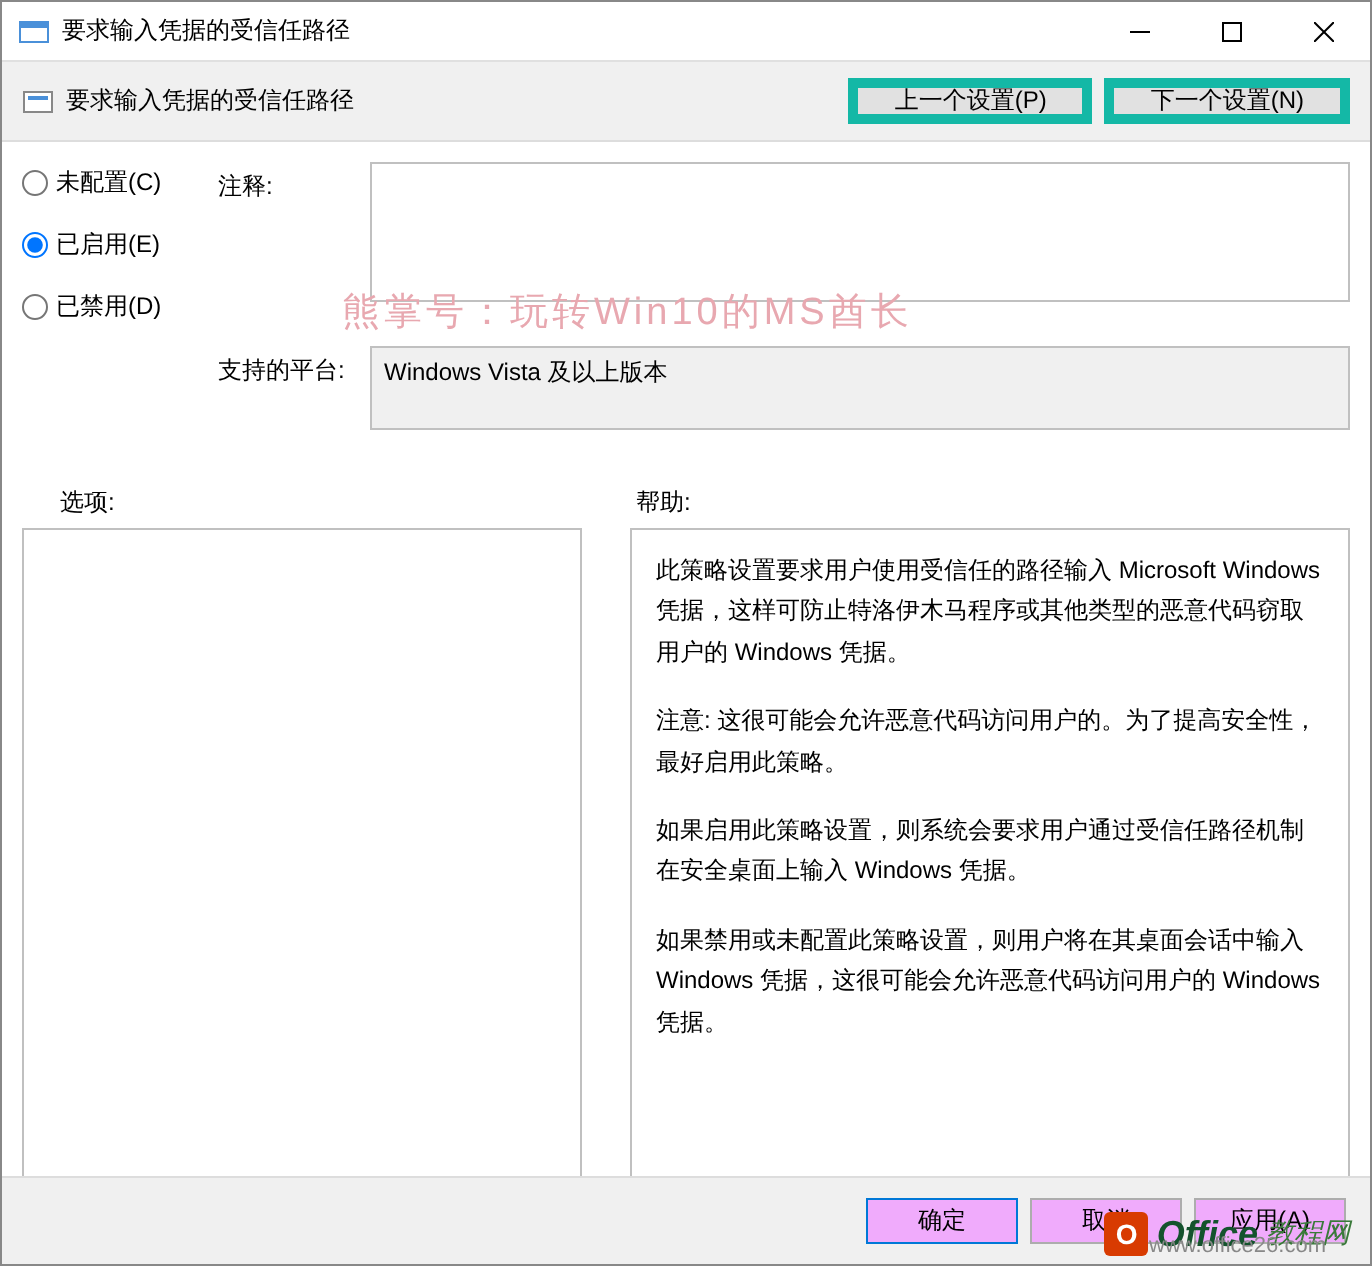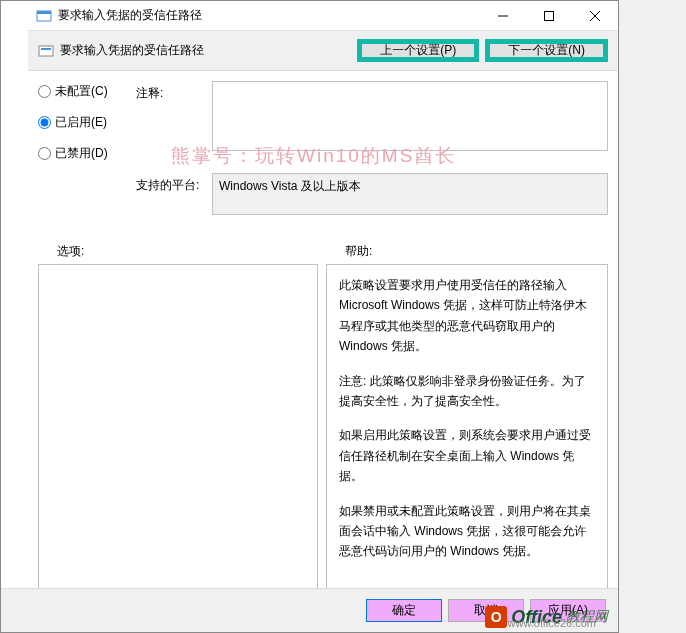--- a/index.html
+++ b/index.html
@@ -4,7 +4,7 @@
 <style>
   * { box-sizing: border-box; font-family: "Microsoft YaHei", "Segoe UI", sans-serif; font-size: 12px; }
   body { margin: 0; background: #f0f0f0; }
-  .window { width: 619px; height: 633px; background: #fff; border: 1px solid #888; position: relative; padding-left: 27px; }
+  .window { width: 686px; height: 633px; background: #fff; border: 1px solid #888; position: relative; }
   .titlebar { height: 30px; display: flex; align-items: center; padding: 0 0 0 8px; border-bottom: 1px solid #e0e0e0; }
   .titlebar-icon { width: 16px; height: 16px; margin-right: 6px; }
   .titlebar-text { flex: 1; }

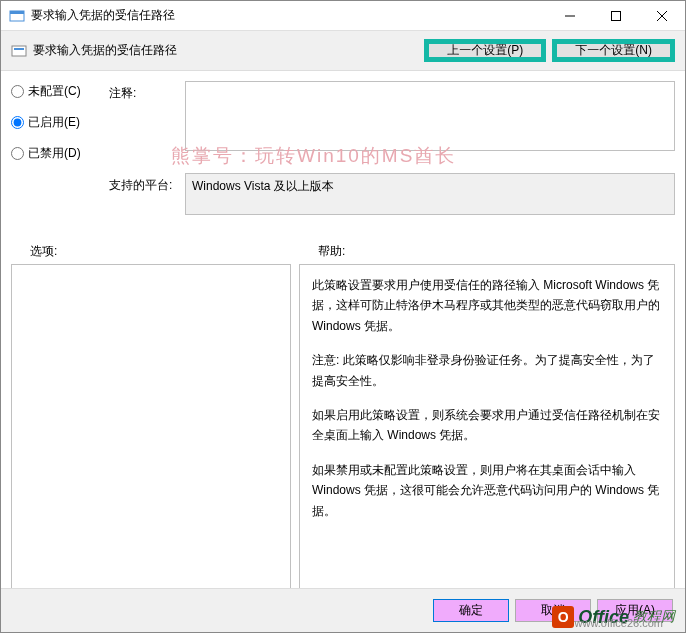--- a/index.html
+++ b/index.html
@@ -26,7 +26,7 @@
   .platform-box { flex: 1; height: 42px; border: 1px solid #c0c0c0; background: #f0f0f0; padding: 4px 6px; overflow-y: scroll; }
   .mid-labels { display: flex; padding: 6px 10px 4px 10px; }
   .mid-labels .opt-label { width: 288px; margin-left: 19px; }
-  .lower { display: flex; padding: 0 10px; gap: 8px; }
+  .lower { display: flex; padding: 0 10px; gap: 24px; }
   .options-box { width: 280px; height: 328px; border: 1px solid #c0c0c0; background: #fff; }
   .help-box { flex: 1; height: 328px; border: 1px solid #c0c0c0; background: #fff; padding: 10px 12px; line-height: 1.7; overflow-y: scroll; }
   .help-box p { margin: 0 0 14px 0; }

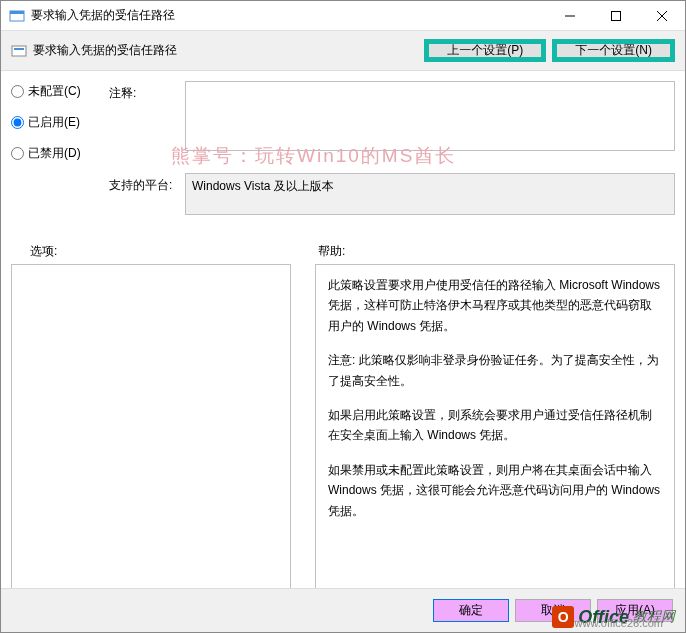--- a/index.html
+++ b/index.html
@@ -123,7 +123,7 @@
     <div class="options-box"></div>
     <div class="help-box">
       <p>此策略设置要求用户使用受信任的路径输入 Microsoft Windows 凭据，这样可防止特洛伊木马程序或其他类型的恶意代码窃取用户的 Windows 凭据。</p>
-      <p>注意: 此策略仅影响非登录身份验证任务。为了提高安全性，为了提高安全性。</p>
+      <p>注意: 这很可能会允许恶意代码访问用户的。为了提高安全性，最好启用此策略。</p>
       <p>如果启用此策略设置，则系统会要求用户通过受信任路径机制在安全桌面上输入 Windows 凭据。</p>
       <p>如果禁用或未配置此策略设置，则用户将在其桌面会话中输入 Windows 凭据，这很可能会允许恶意代码访问用户的 Windows 凭据。</p>
     </div>

